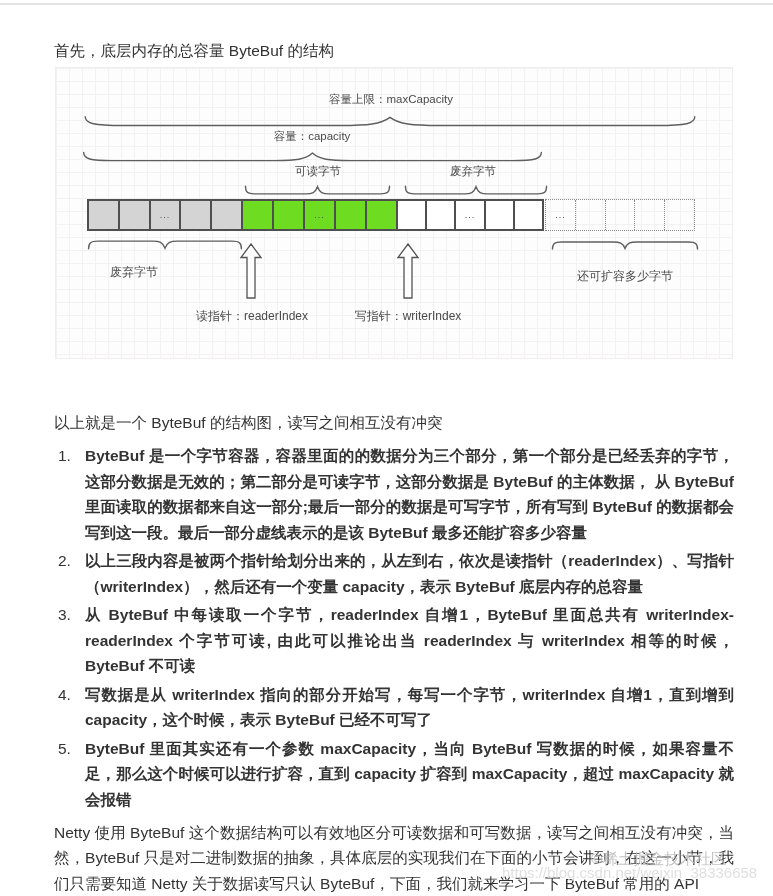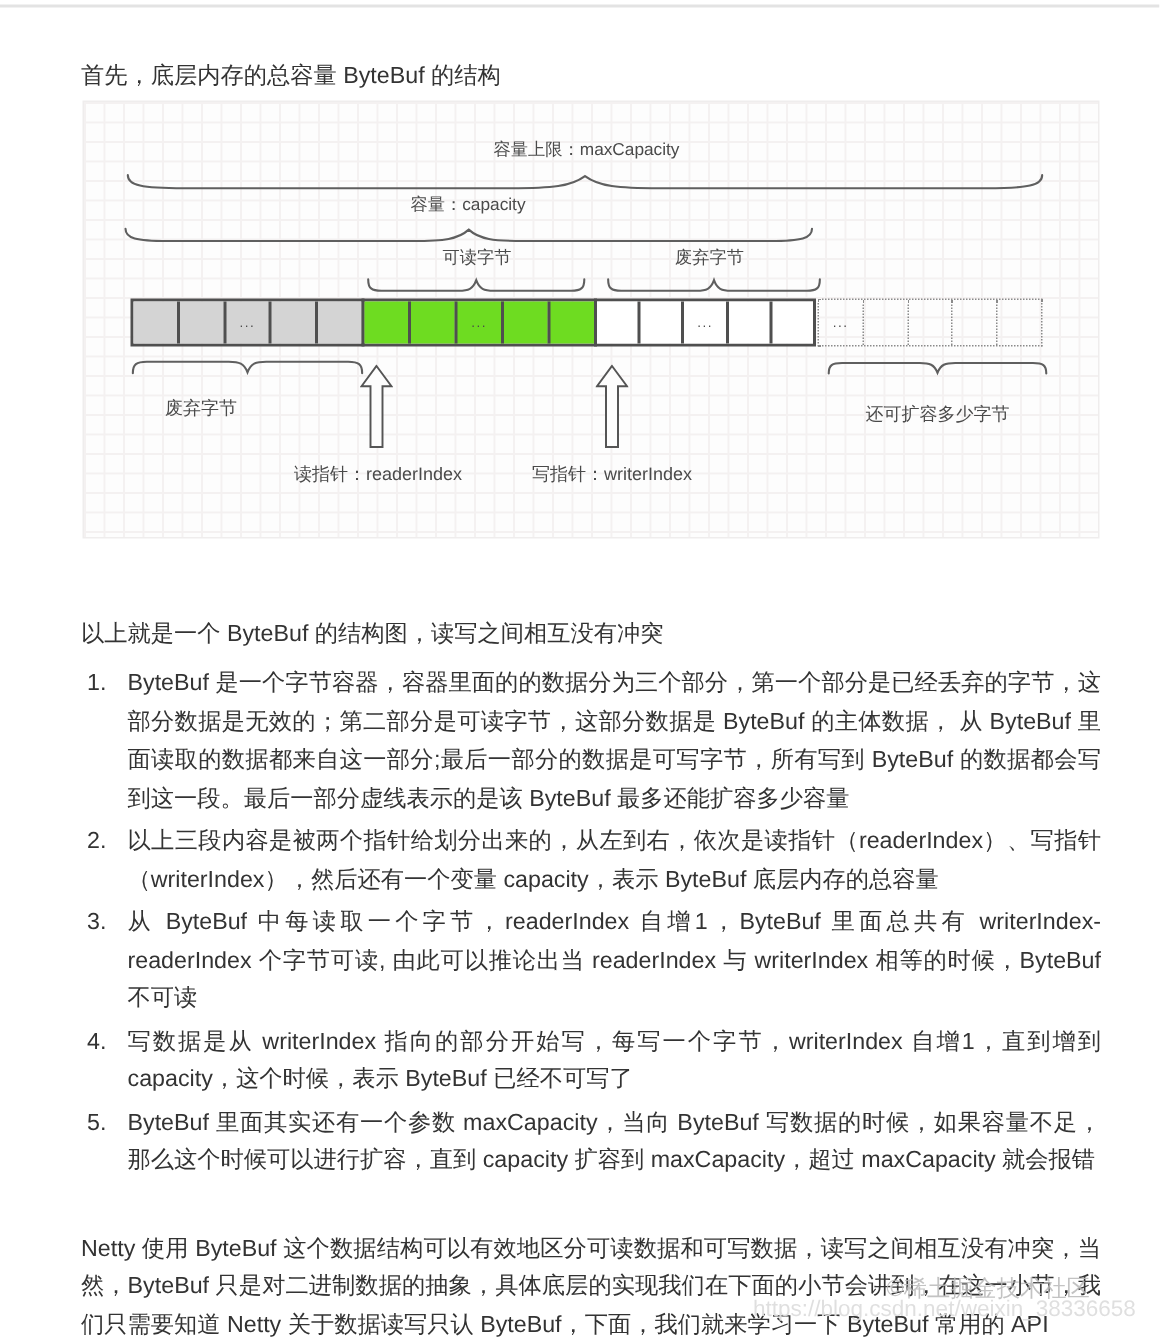--- a/index.html
+++ b/index.html
@@ -46,7 +46,7 @@
   .num-list{position:absolute;top:443px;left:54px;width:680px;}
   .list-item{display:flex;margin-bottom:3px;font-size:15.5px;line-height:25.5px;color:#333;}
   .list-item .num{flex:none;width:31px;padding-left:4px;box-sizing:border-box;}
-  .list-item .txt{flex:1;text-align:justify;}
+  .list-item .txt{flex:1;text-align:justify;font-weight:bold;}
 
   
   .wm-juejin{position:absolute;top:849px;left:591px;font-size:15.5px;color:#b9b9b9;opacity:.85;white-space:nowrap;pointer-events:none;}

